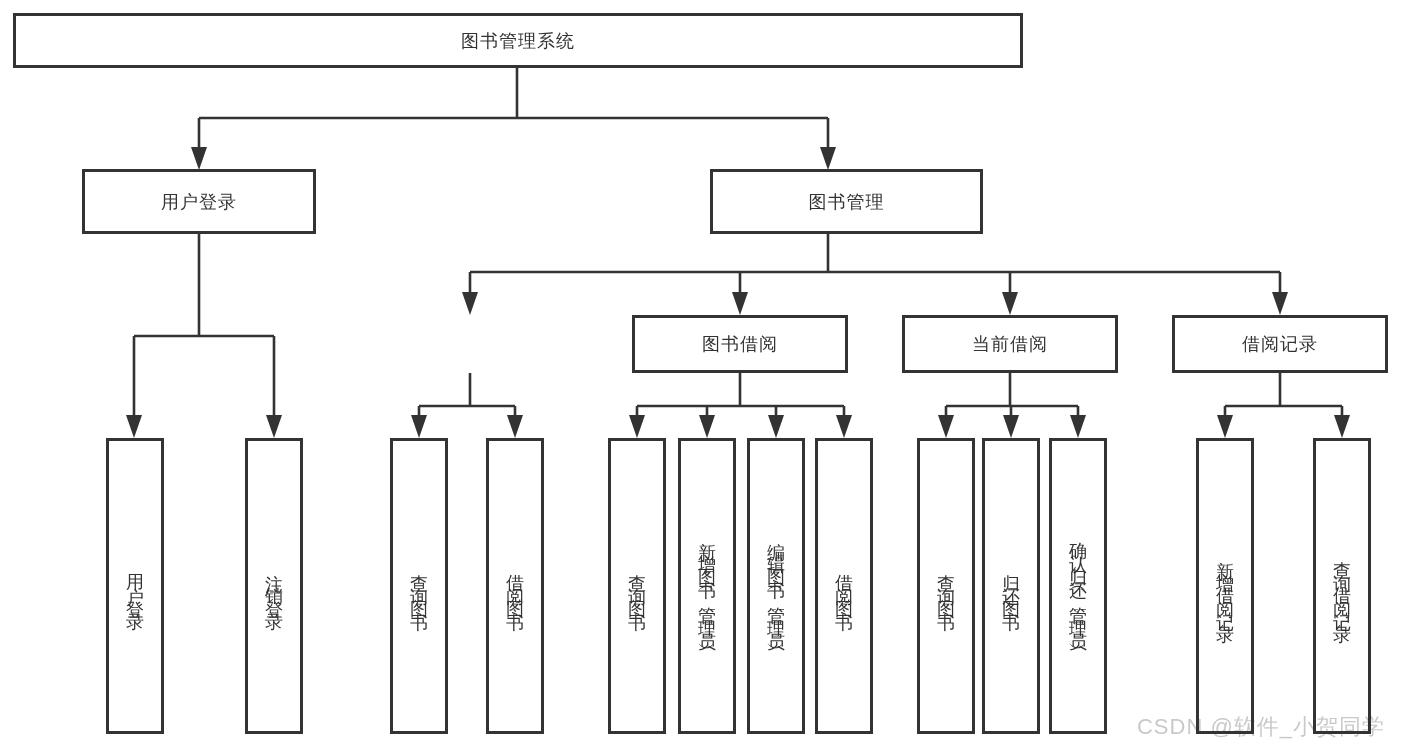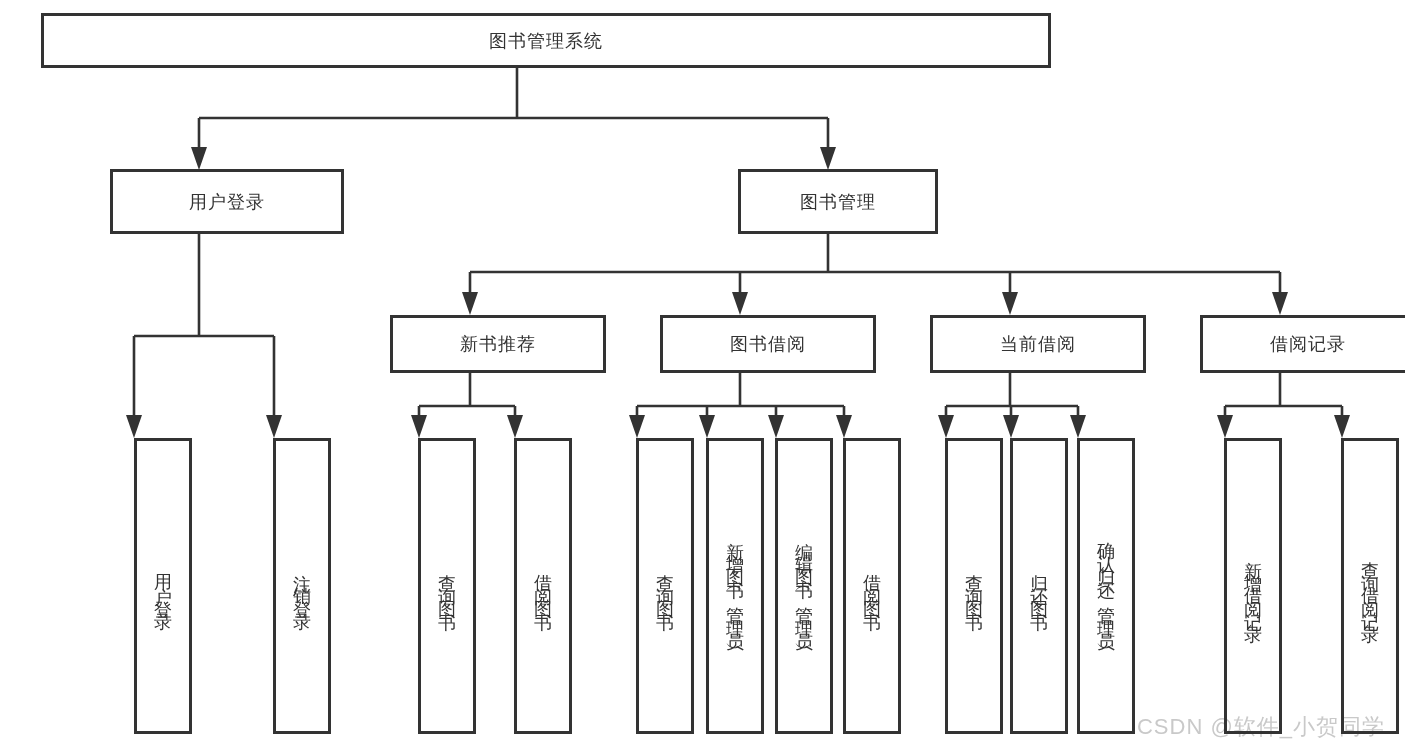--- a/index.html
+++ b/index.html
@@ -21,7 +21,6 @@
     display:flex;align-items:center;justify-content:center;
     color:#333333;
     z-index:2;
-    margin-left:28px;
   }
   .box.h span{
     font-size:18px;

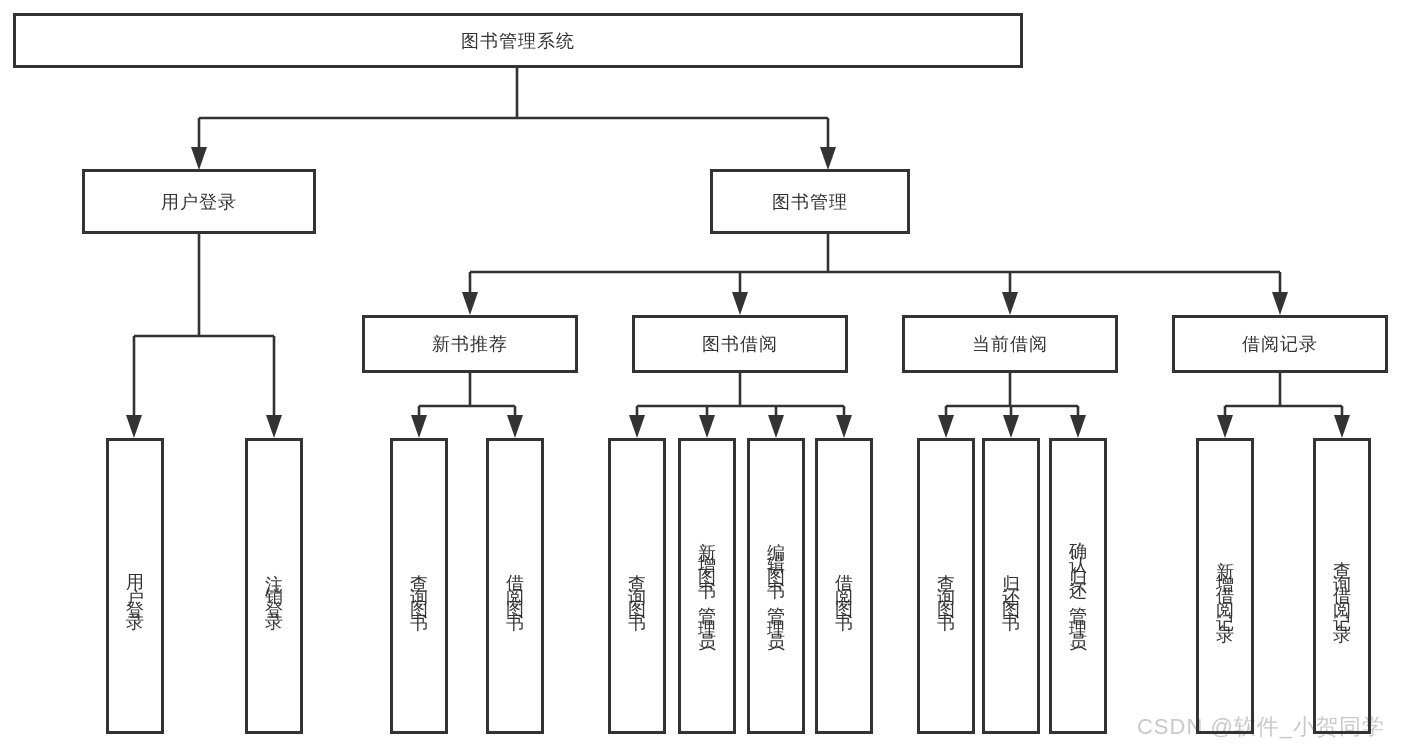--- a/index.html
+++ b/index.html
@@ -109,7 +109,7 @@
   <div class="box h" style="left:82px;top:169px;width:234px;height:65px;">
     <span>用户登录</span>
   </div>
-  <div class="box h" style="left:710px;top:169px;width:200px;height:65px;">
+  <div class="box h" style="left:710px;top:169px;width:273px;height:65px;">
     <span>图书管理</span>
   </div>
 

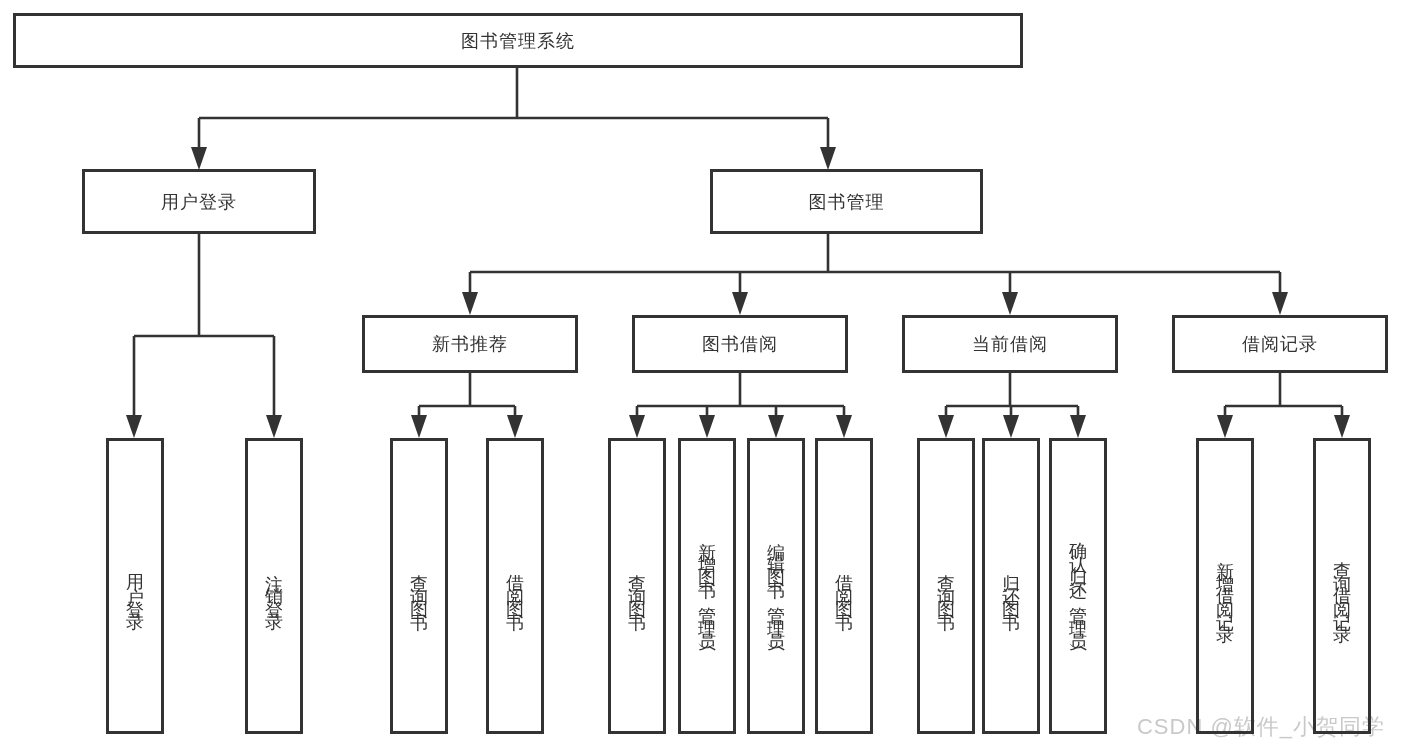--- a/index.html
+++ b/index.html
@@ -113,9 +113,6 @@
     <span>图书管理</span>
   </div>
 
-  <div class="box h" style="left:362px;top:315px;width:216px;height:58px;">
-    <span>新书推荐</span>
-  </div>
   <div class="box h" style="left:902px;top:315px;width:216px;height:58px;">
     <span>当前借阅</span>
   </div>

